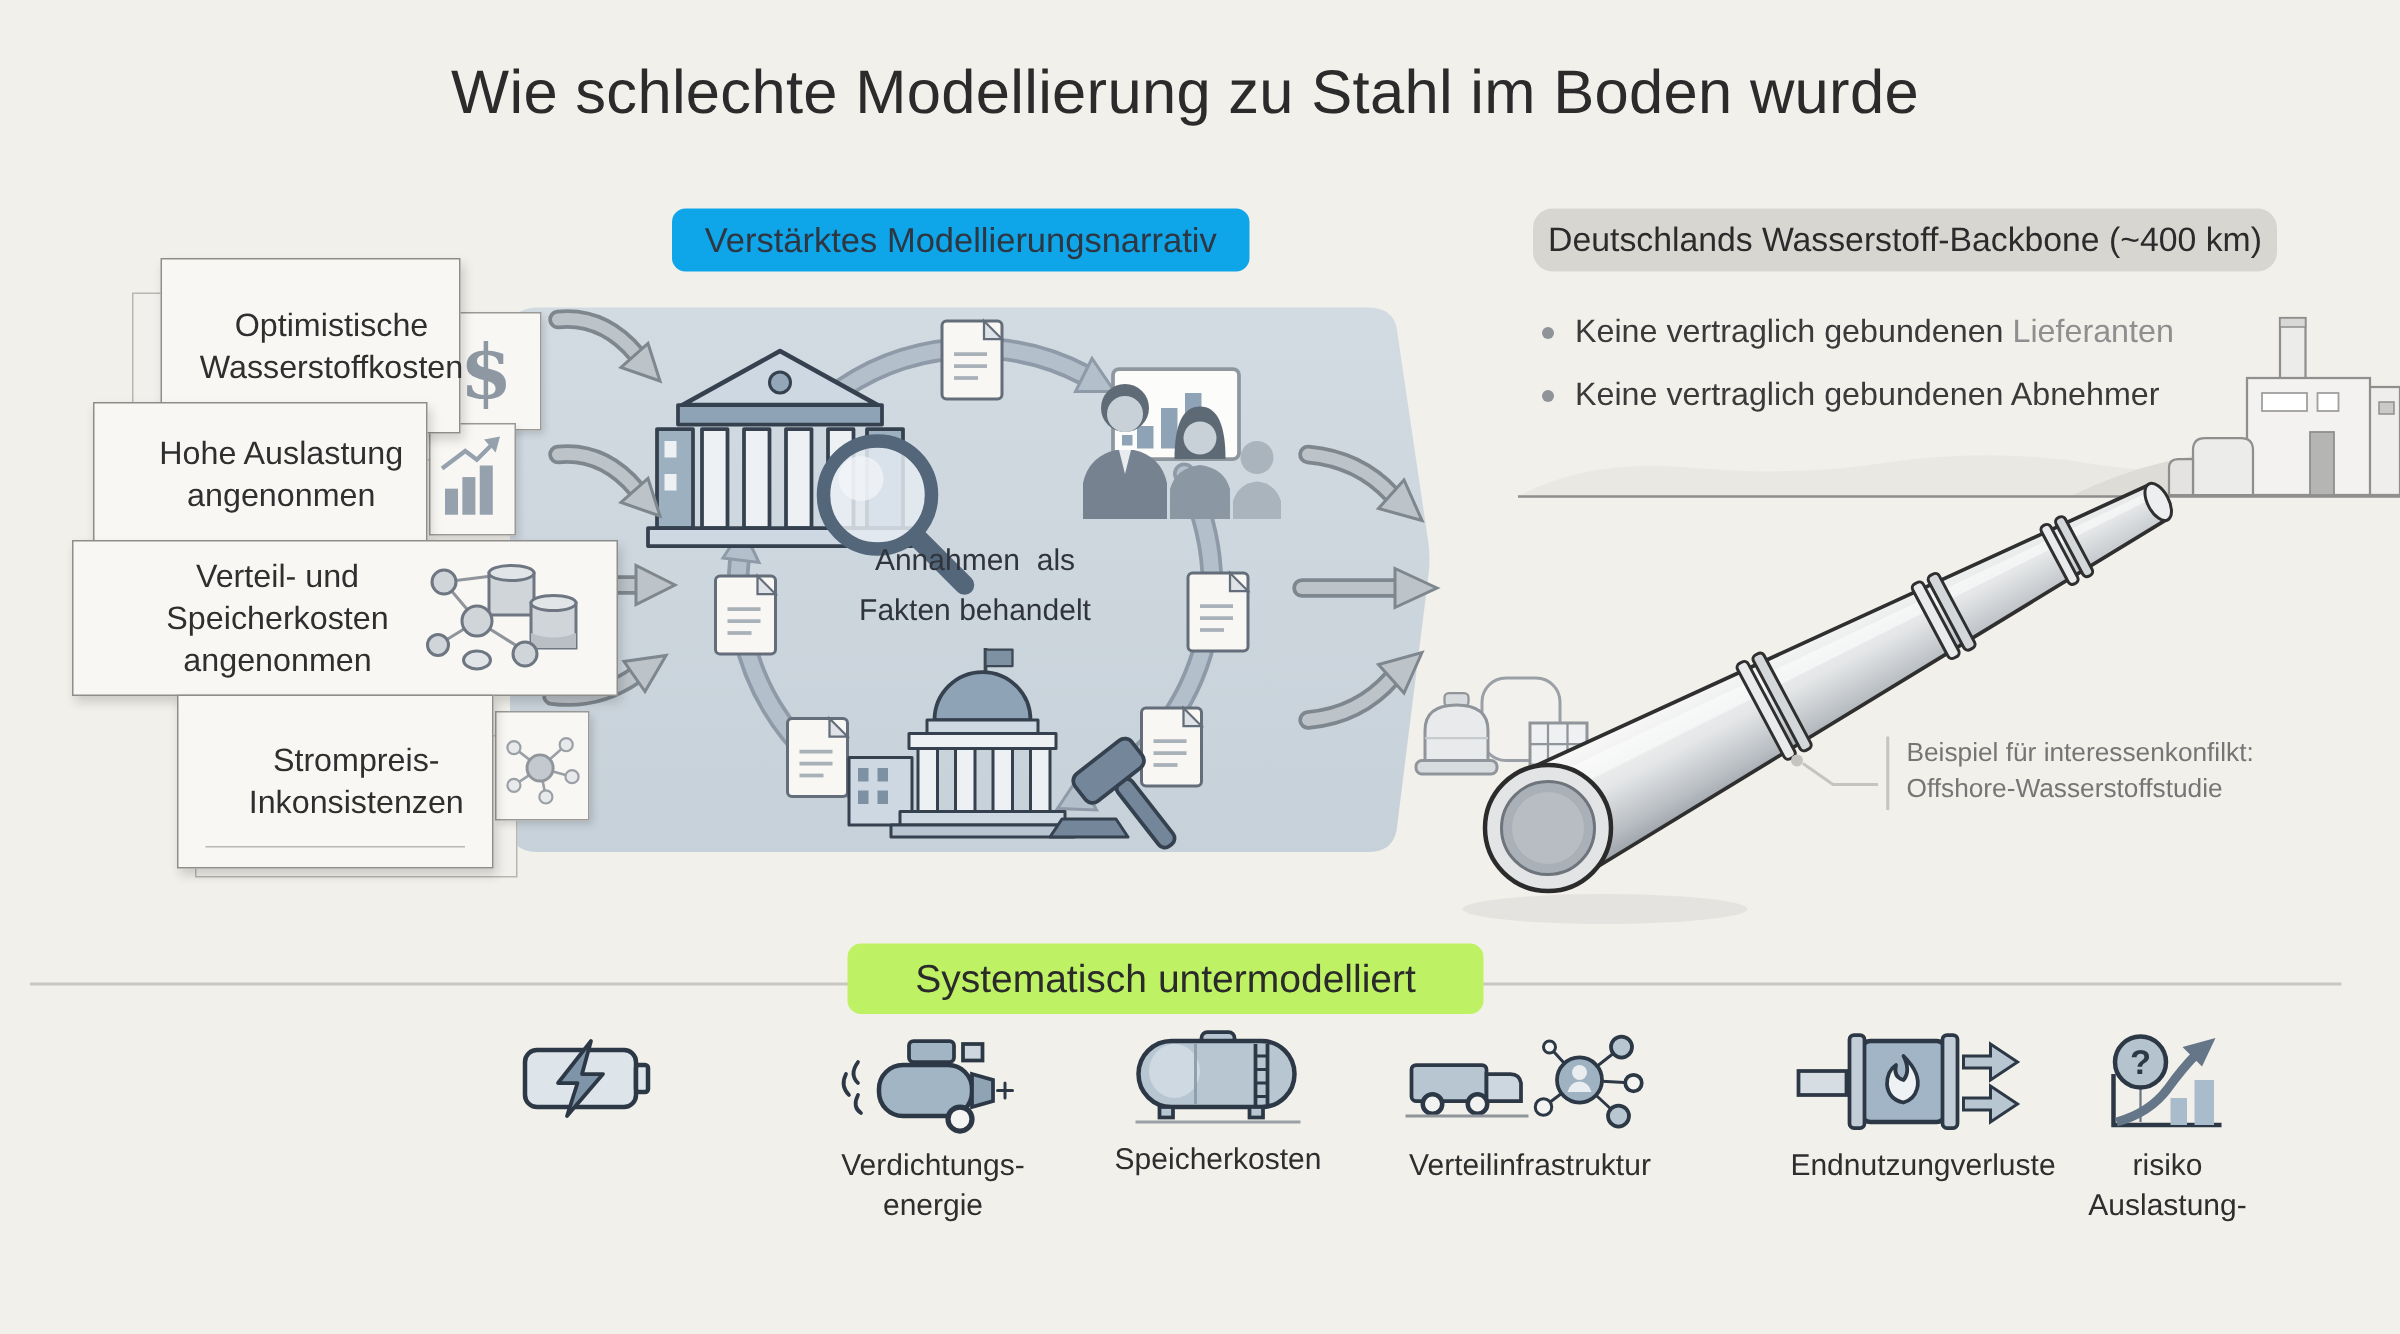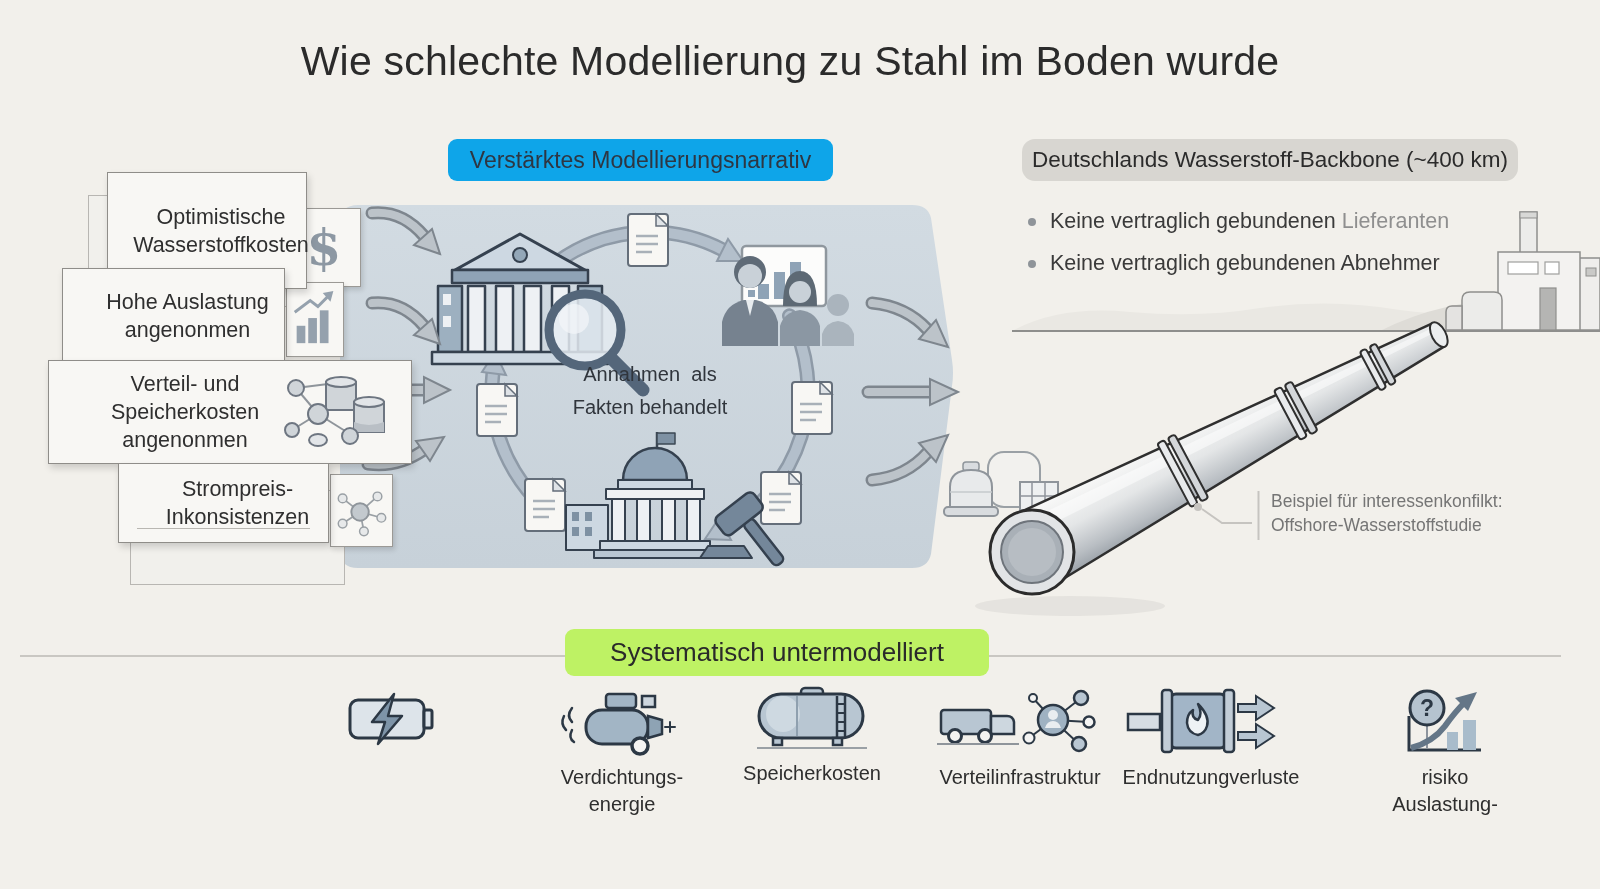--- a/index.html
+++ b/index.html
@@ -19,7 +19,7 @@
   .card-hohe { left:62px; top:268px; width:223px; height:95px; }
   .card-verteil { left:48px; top:360px; width:364px; height:104px; flex-direction:row; }
   .card-verteil .ctext { width:185px; }
-  .card-strom { left:118px; top:463px; width:211px; height:80px; position:absolute; }
+  .card-strom { left:118px; top:463px; width:211px; height:116px; position:absolute; }
   .card-strom .underline { position:absolute; bottom:13px; left:18px; right:18px; height:1px; background:#b9b7b2; }
   .dollar-glyph { font-family:"DejaVu Serif", serif; font-size:50px; font-weight:700; color:#8d98a3; }
   .cycle-text { position:absolute; left:520px; top:358px; width:260px; text-align:center; font-size:20px; font-weight:500; line-height:33px; color:#30353c; z-index:5; }

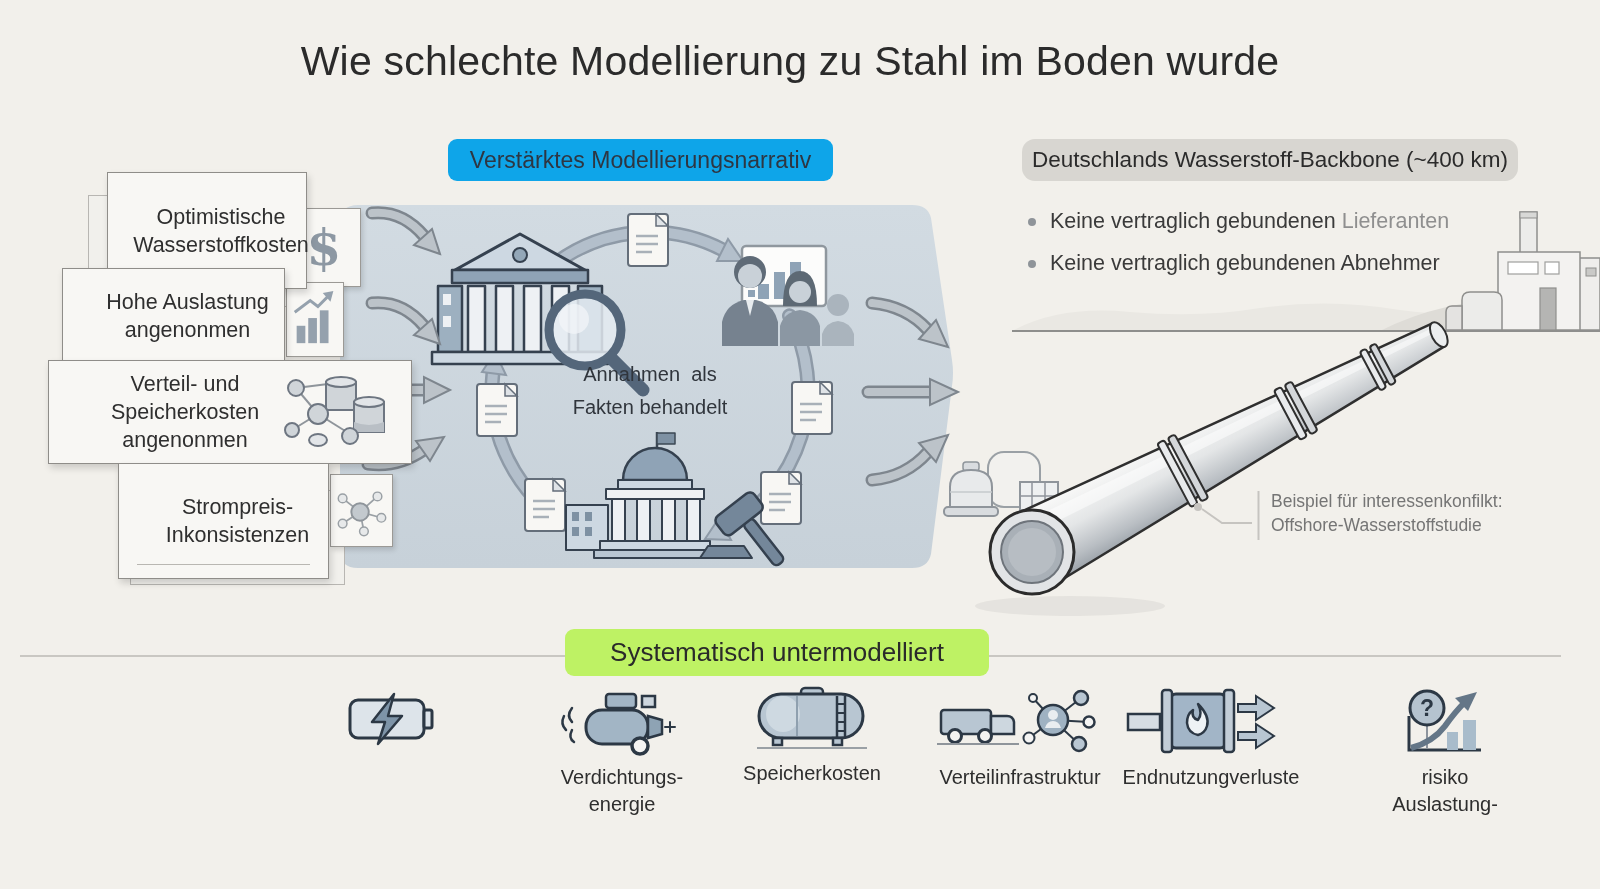--- a/index.html
+++ b/index.html
@@ -403,7 +403,7 @@
     </div>
   </div>
 
-  <div class="bitem" style="left:1096px;">
+  <div class="bitem" style="left:1167px;">
     <svg width="170" height="70" viewBox="0 0 170 70">
       <rect x="2" y="28" width="32" height="16" fill="#d6dde3" stroke="#2c3845" stroke-width="2.5"></rect>
       <rect x="44" y="8" width="56" height="54" rx="6" fill="#a2b5c7" stroke="#2c3845" stroke-width="3"></rect>

